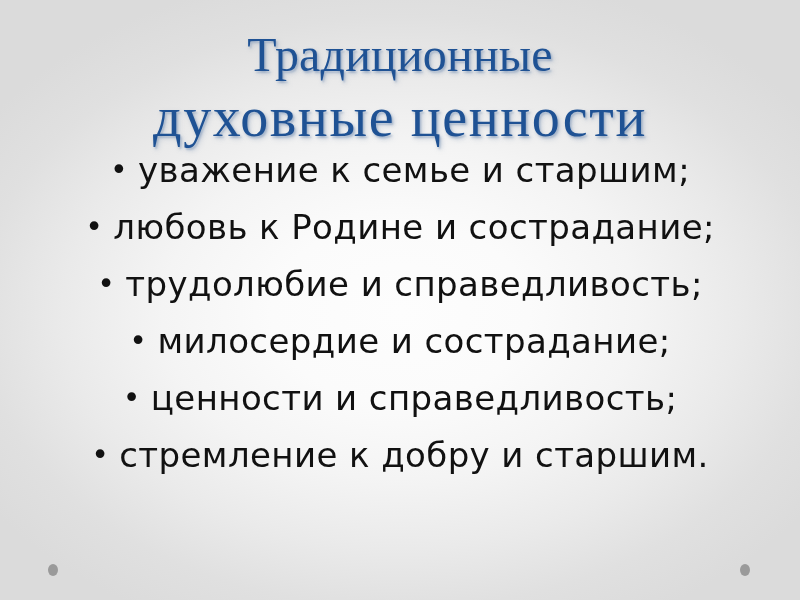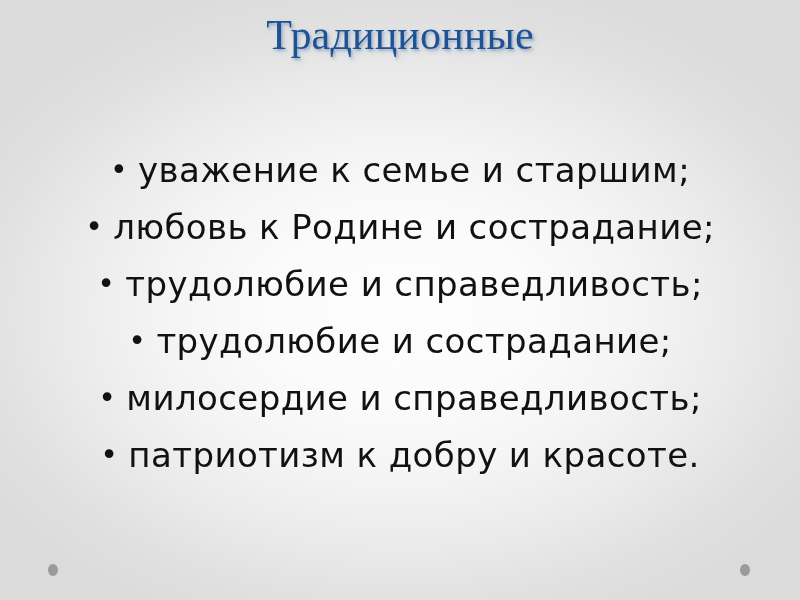--- a/index.html
+++ b/index.html
@@ -56,8 +56,9 @@
   }
 
   #title-line-1 {
-    font-size: 42px;
+    font-size: 48px;
     line-height: 62px;
+    margin-top: 20px;
   }
 
   #title-line-2 {

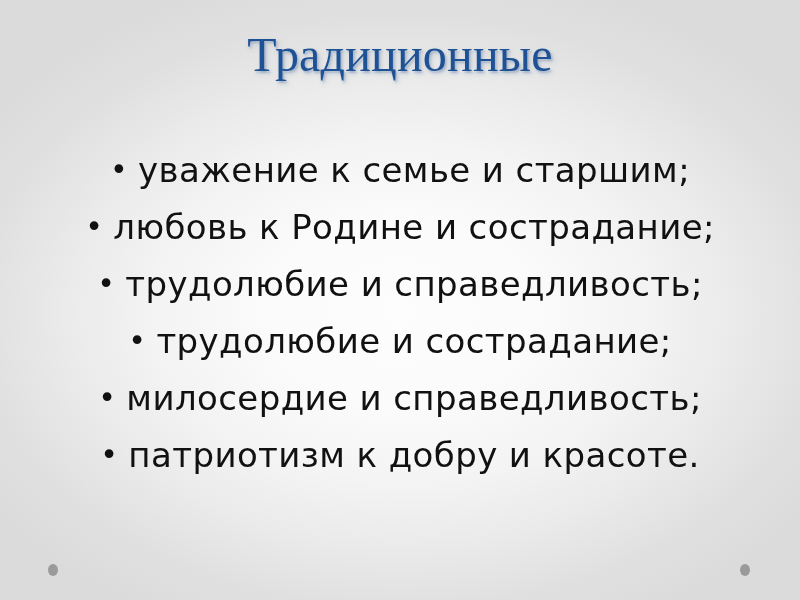--- a/index.html
+++ b/index.html
@@ -130,6 +130,7 @@
 
   <div id="title-block">
     <span class="title-line" id="title-line-1">Традиционные</span>
+    <span class="title-line" id="title-line-2">духовные ценности</span>
   </div>
 
   <ul id="bullet-list">

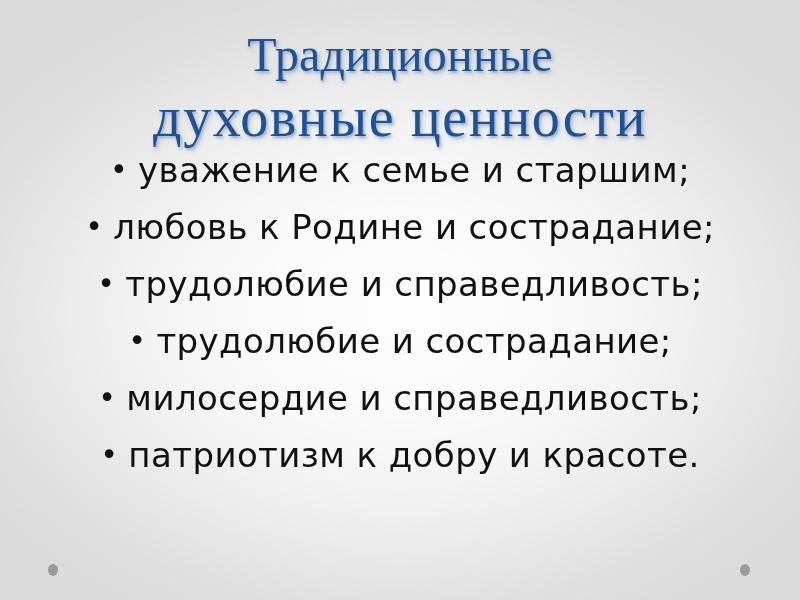--- a/index.html
+++ b/index.html
@@ -148,7 +148,7 @@
     </li>
 
     <li class="bullet-item">
-      <span class="bullet-dot">•</span><span class="bullet-text">трудолюбие и сострадание;</span>
+      <span class="bullet-dot">•</span><span class="bullet-text">милосердие и сострадание;</span>
     </li>
 
     <li class="bullet-item">

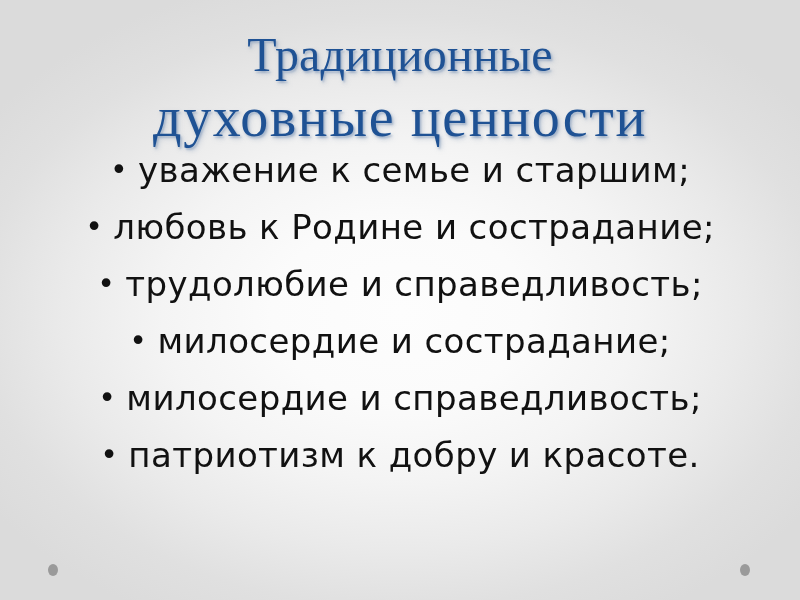--- a/index.html
+++ b/index.html
@@ -152,7 +152,7 @@
     </li>
 
     <li class="bullet-item">
-      <span class="bullet-dot">•</span><span class="bullet-text">милосердие и справедливость;</span>
+      <span class="bullet-dot">•</span><span class="bullet-text">ценности и справедливость;</span>
     </li>
 
     <li class="bullet-item">

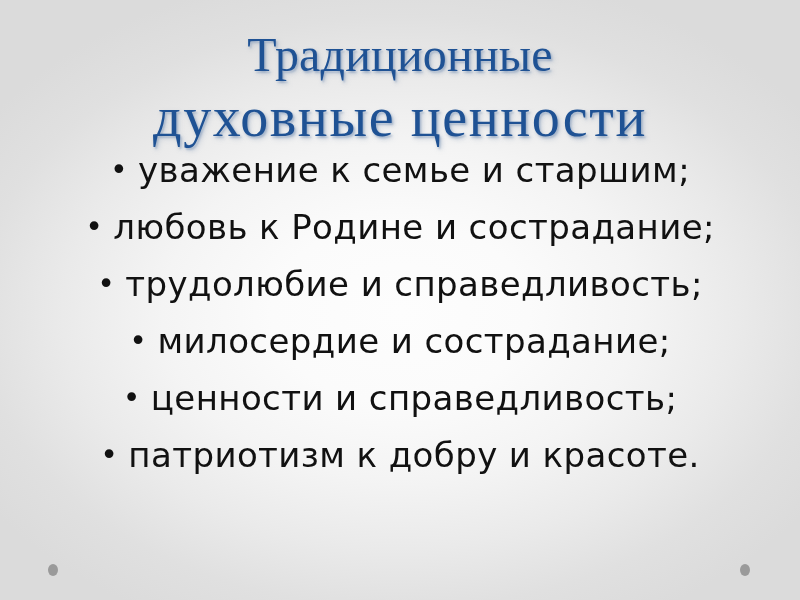--- a/index.html
+++ b/index.html
@@ -156,7 +156,7 @@
     </li>
 
     <li class="bullet-item">
-      <span class="bullet-dot">•</span><span class="bullet-text">патриотизм к добру и красоте.</span>
+      <span class="bullet-dot">•</span><span class="bullet-text">стремление к добру и старшим.</span>
     </li>
 
   </ul>

